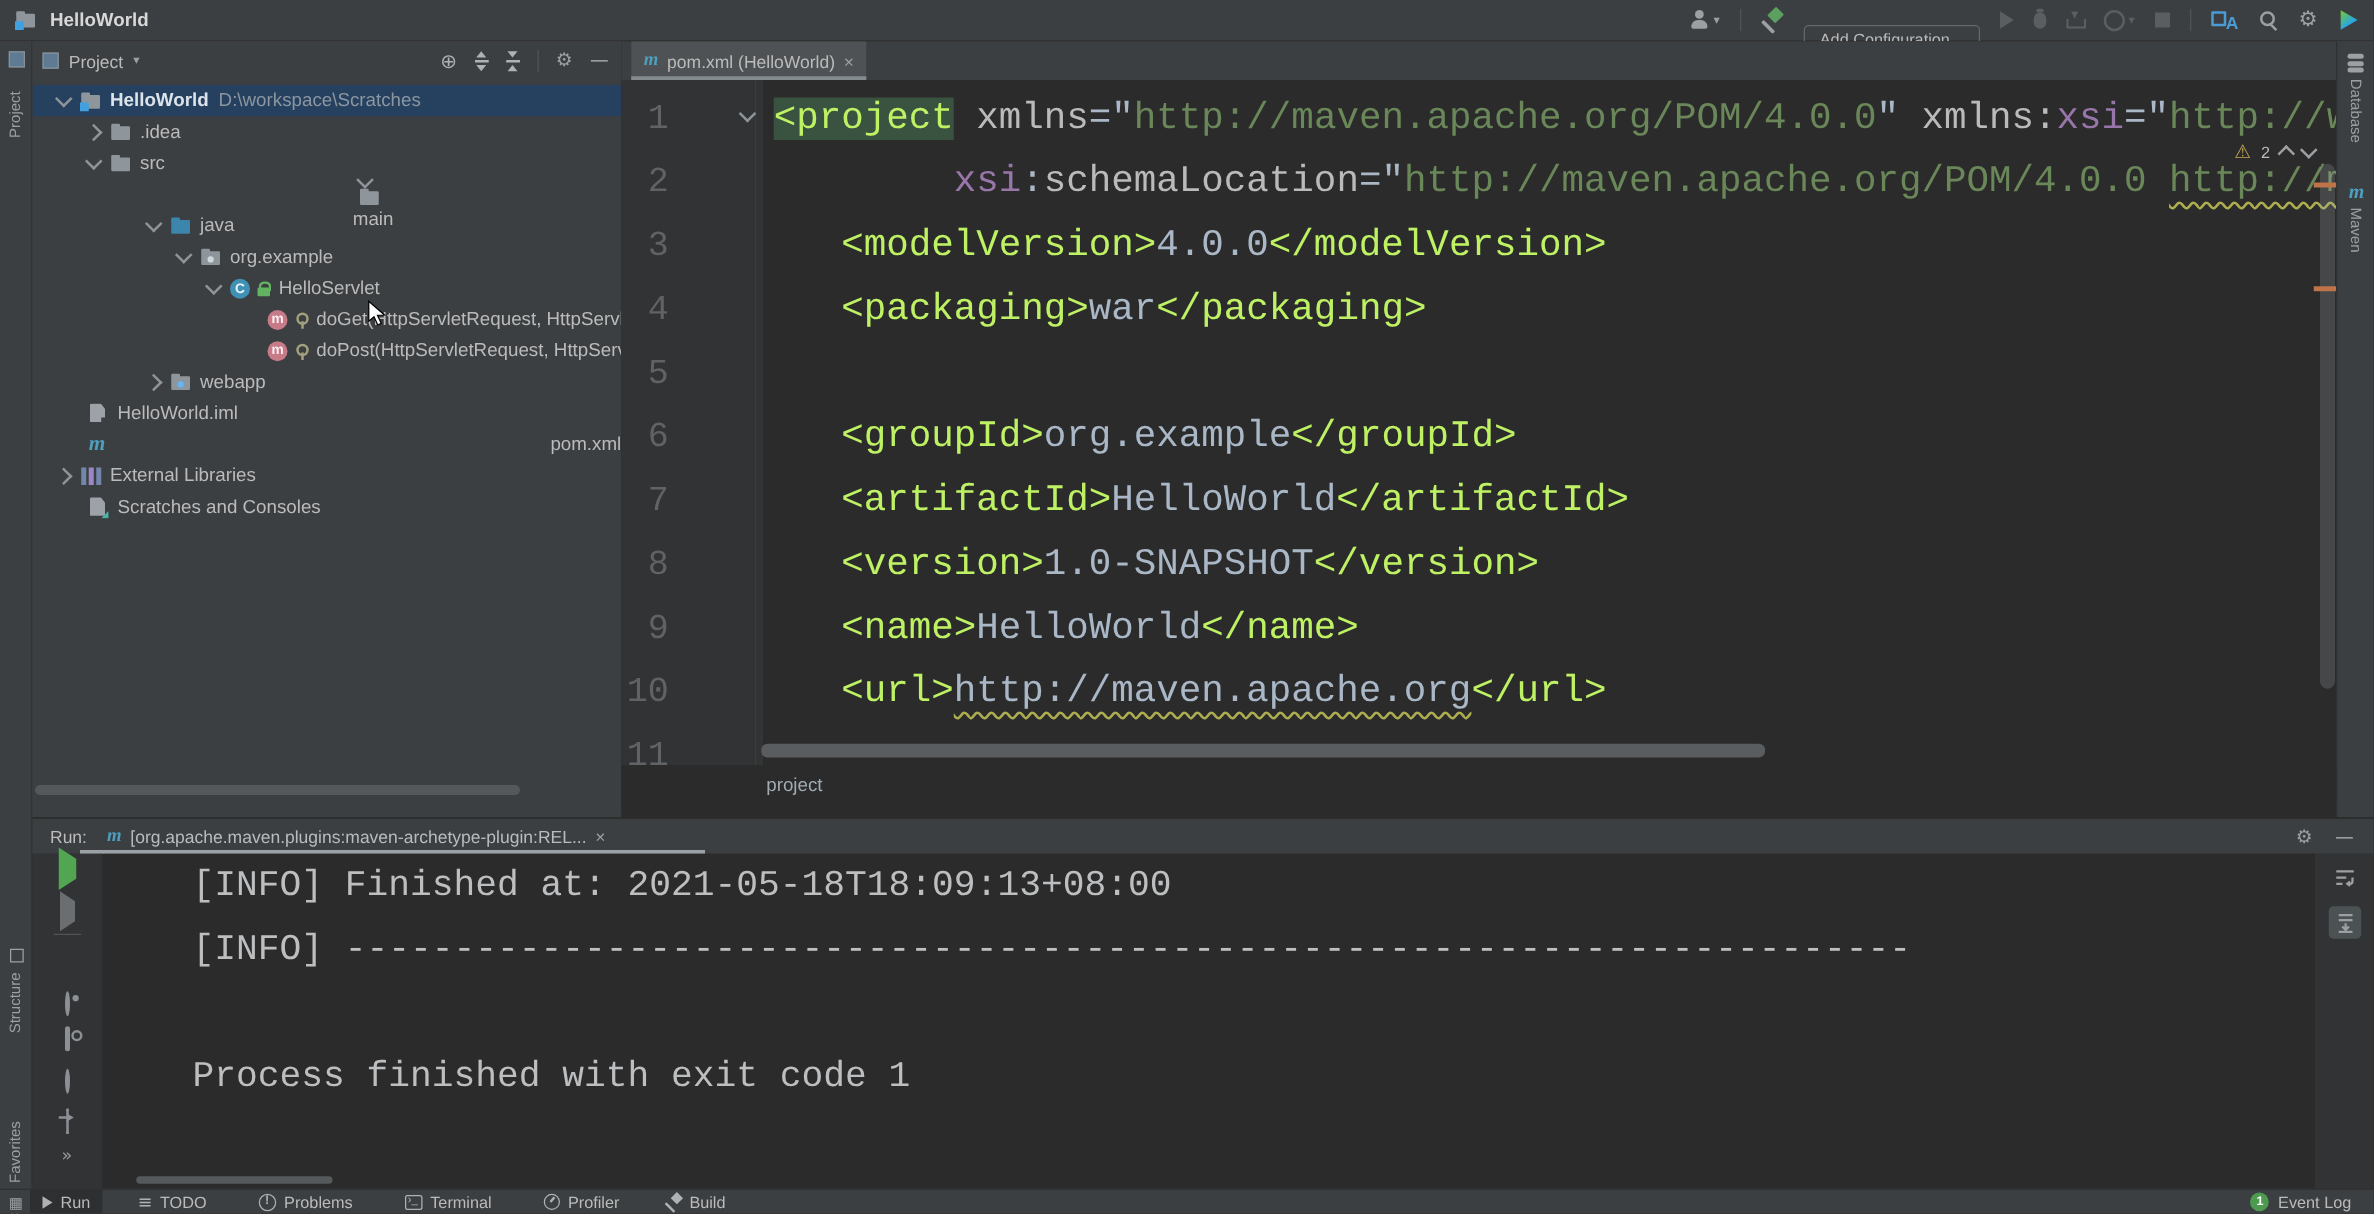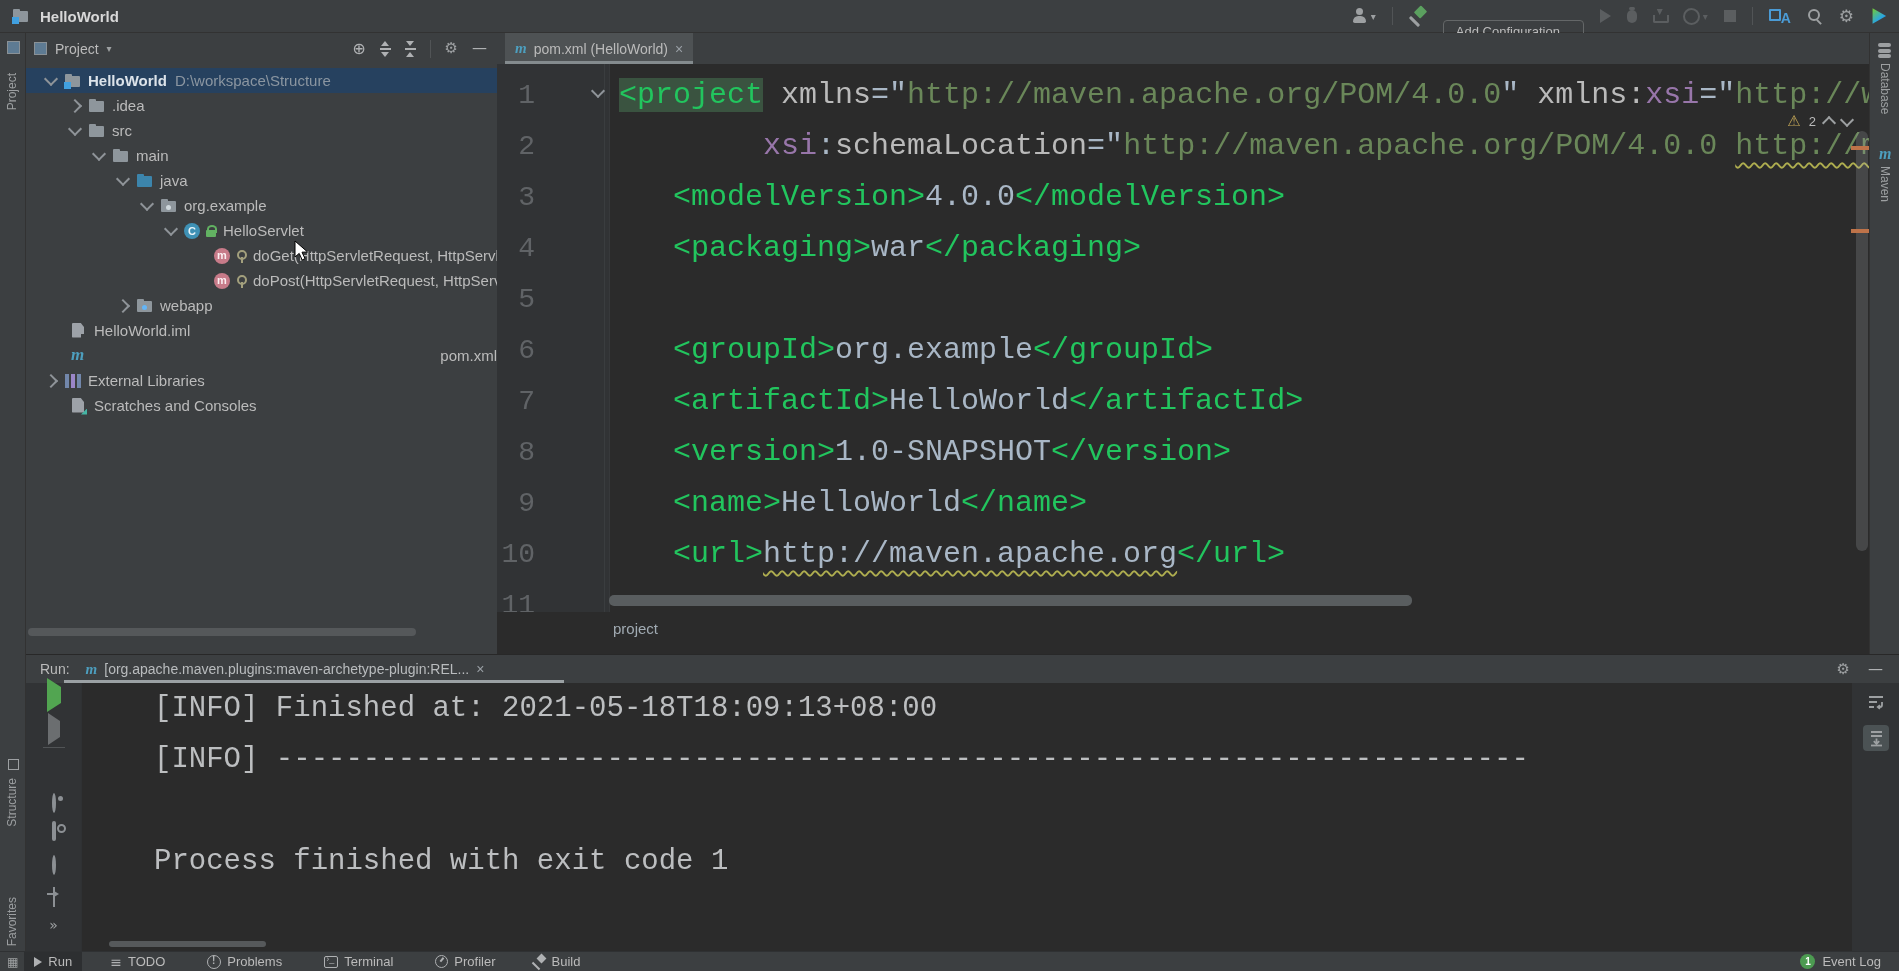--- a/index.html
+++ b/index.html
@@ -275,7 +275,7 @@
             <span class="corner"></span>
           </span>
           <span class="tlabel bold">HelloWorld</span>
-          <span class="tpath">D:\workspace\Structure</span>
+          <span class="tpath">D:\workspace\Scratches</span>
         </div>
         <div class="tree-row" style="padding-left: 44px;">
           <span class="chev closed"></span>

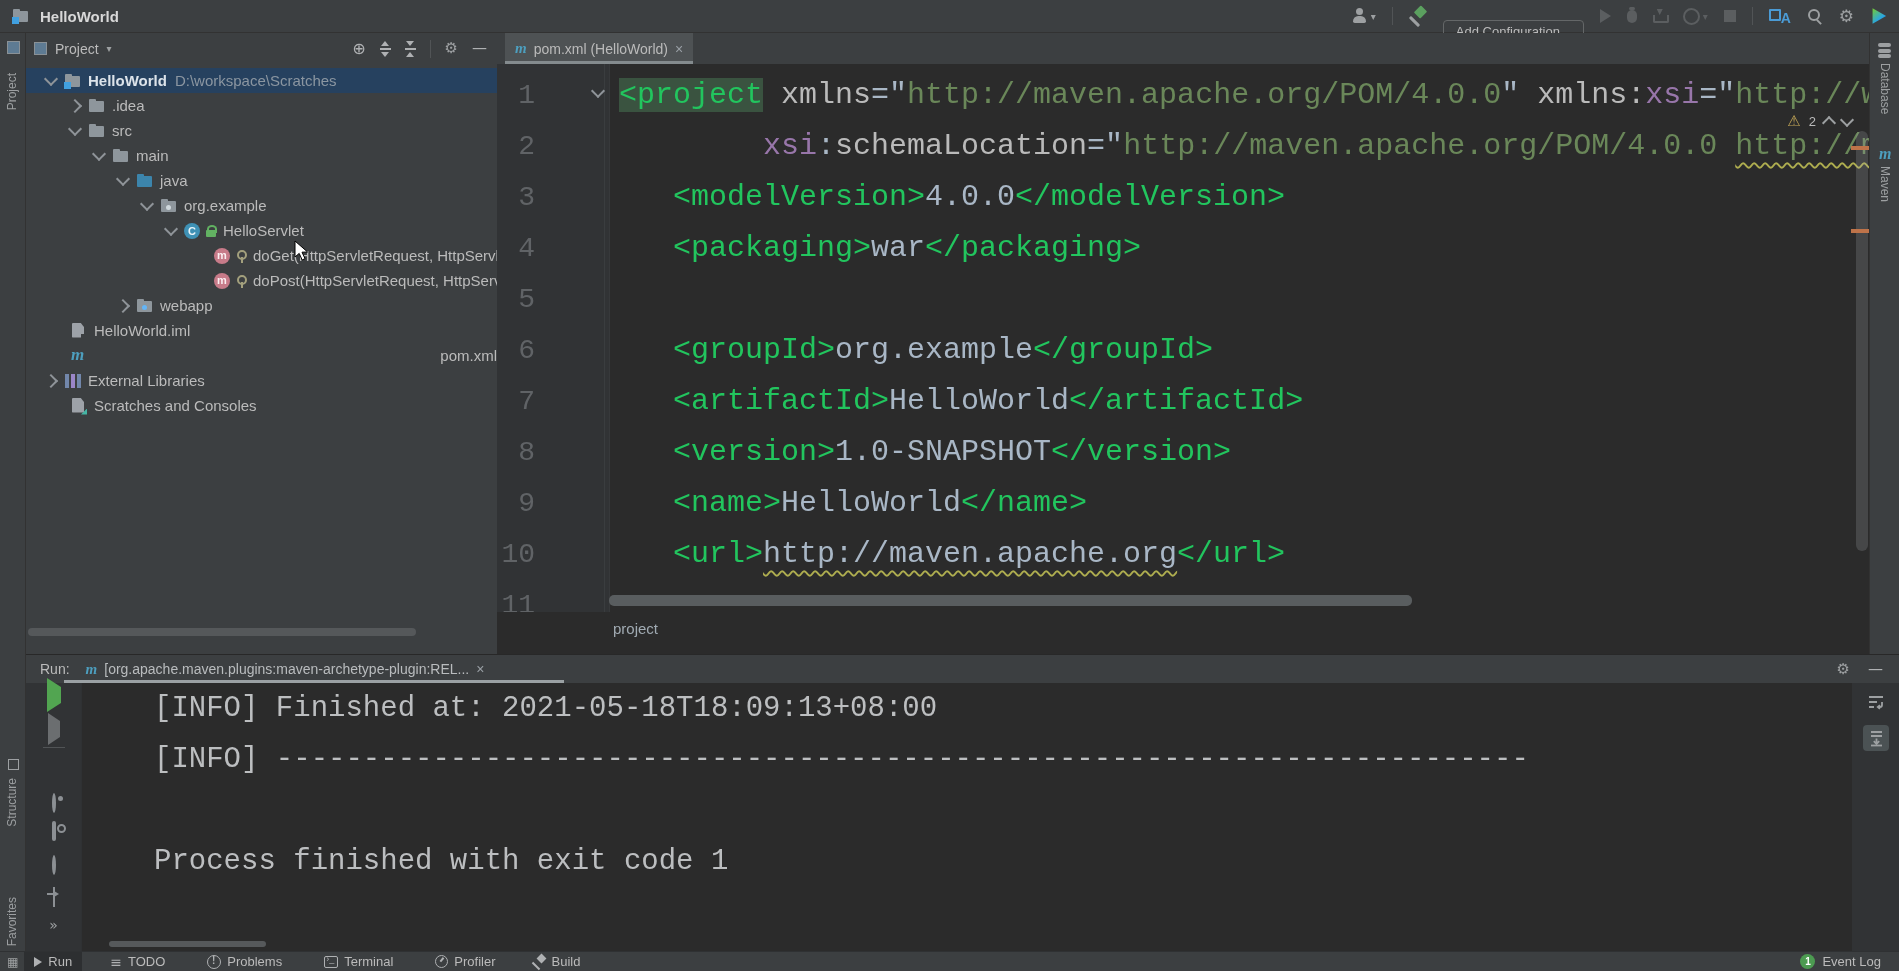--- a/index.html
+++ b/index.html
@@ -120,7 +120,7 @@
   .foldcol{width:10px;flex:none;position:relative;}
   .fold-marker{position:absolute;left:-16px;top:16px;width:8px;height:8px;border-right:2px solid #8f9499;border-bottom:2px solid #8f9499;transform:rotate(45deg);}
   .codetext{white-space:pre;font:30px/51px "Liberation Mono",monospace;color:#a9b7c6;}
-  .seg-tag{color:#22c55e;}
+  .seg-tag{color:#bef264;}
   .seg-attr{color:#bababa;}
   .seg-ns{color:#9876aa;}
   .seg-val{color:#6a8759;}

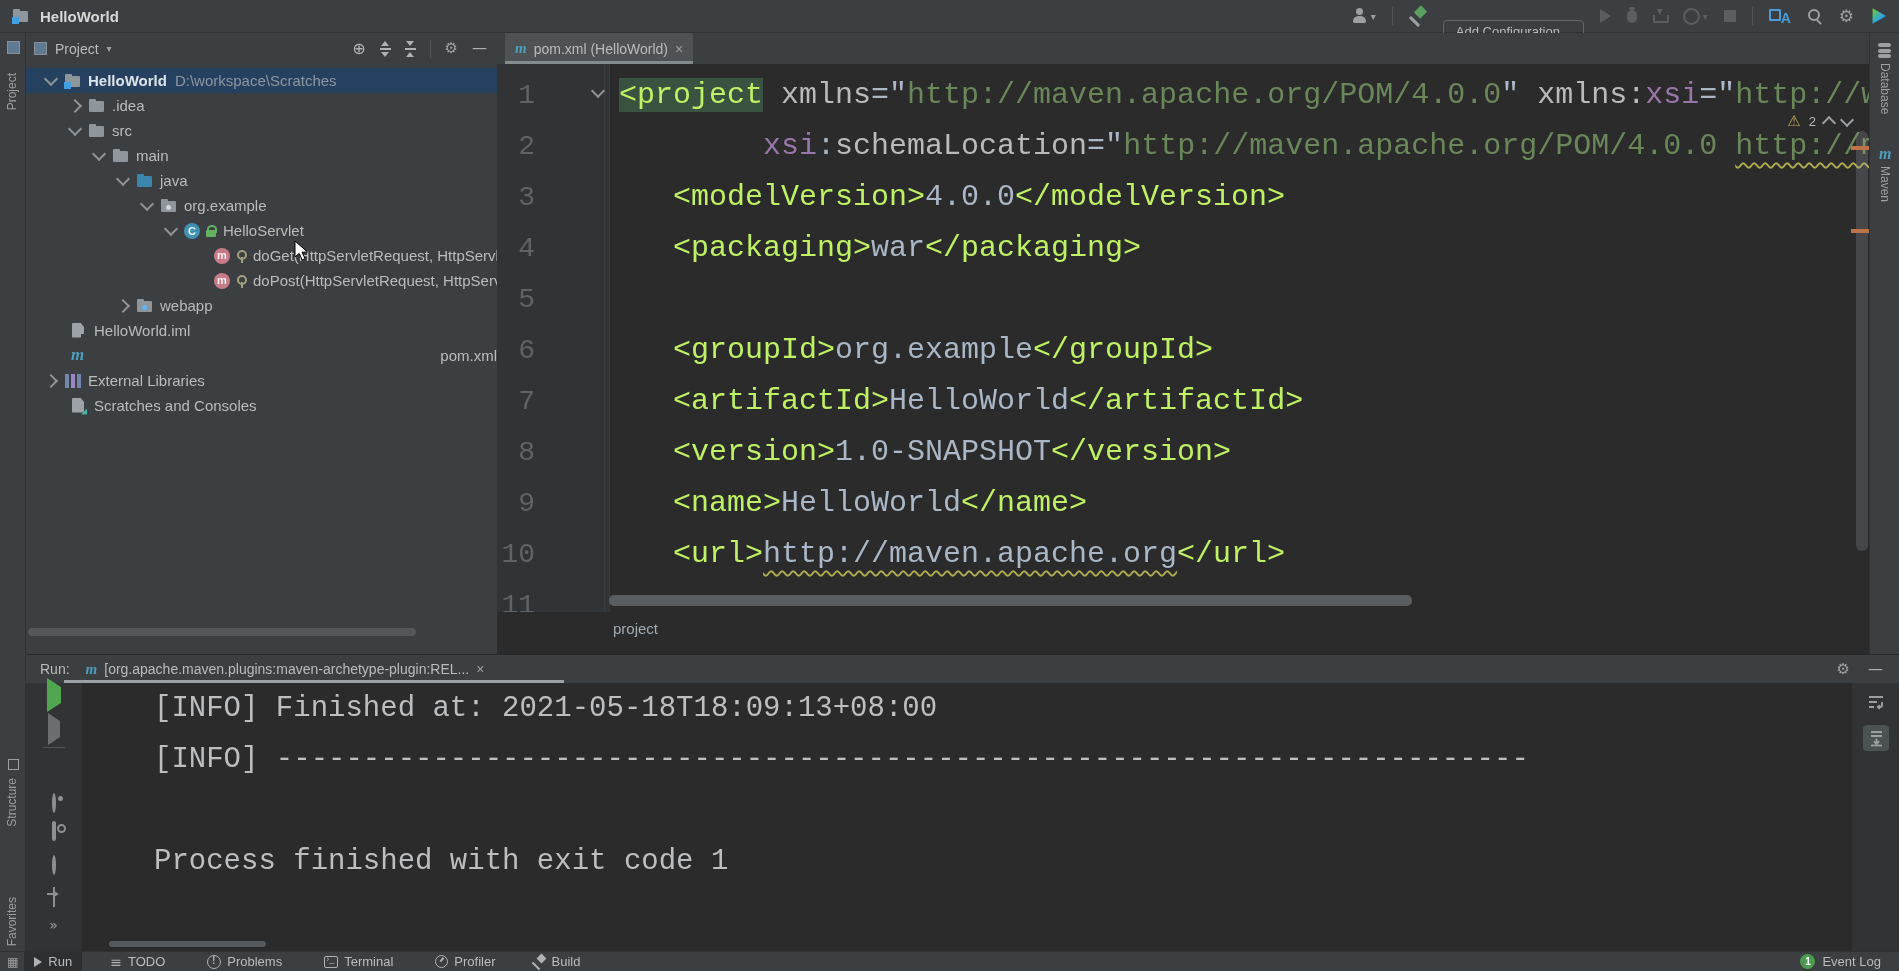--- a/index.html
+++ b/index.html
@@ -287,7 +287,7 @@
           <span class="ti ti-folder"></span>
           <span class="tlabel">src</span>
         </div>
-        <div class="tree-row" style="padding-left: 68px;">
+        <div class="tree-row" style="padding-left: 68px; flex-direction: column;">
           <span class="chev open"></span>
           <span class="ti ti-folder"></span>
           <span class="tlabel">main</span>

